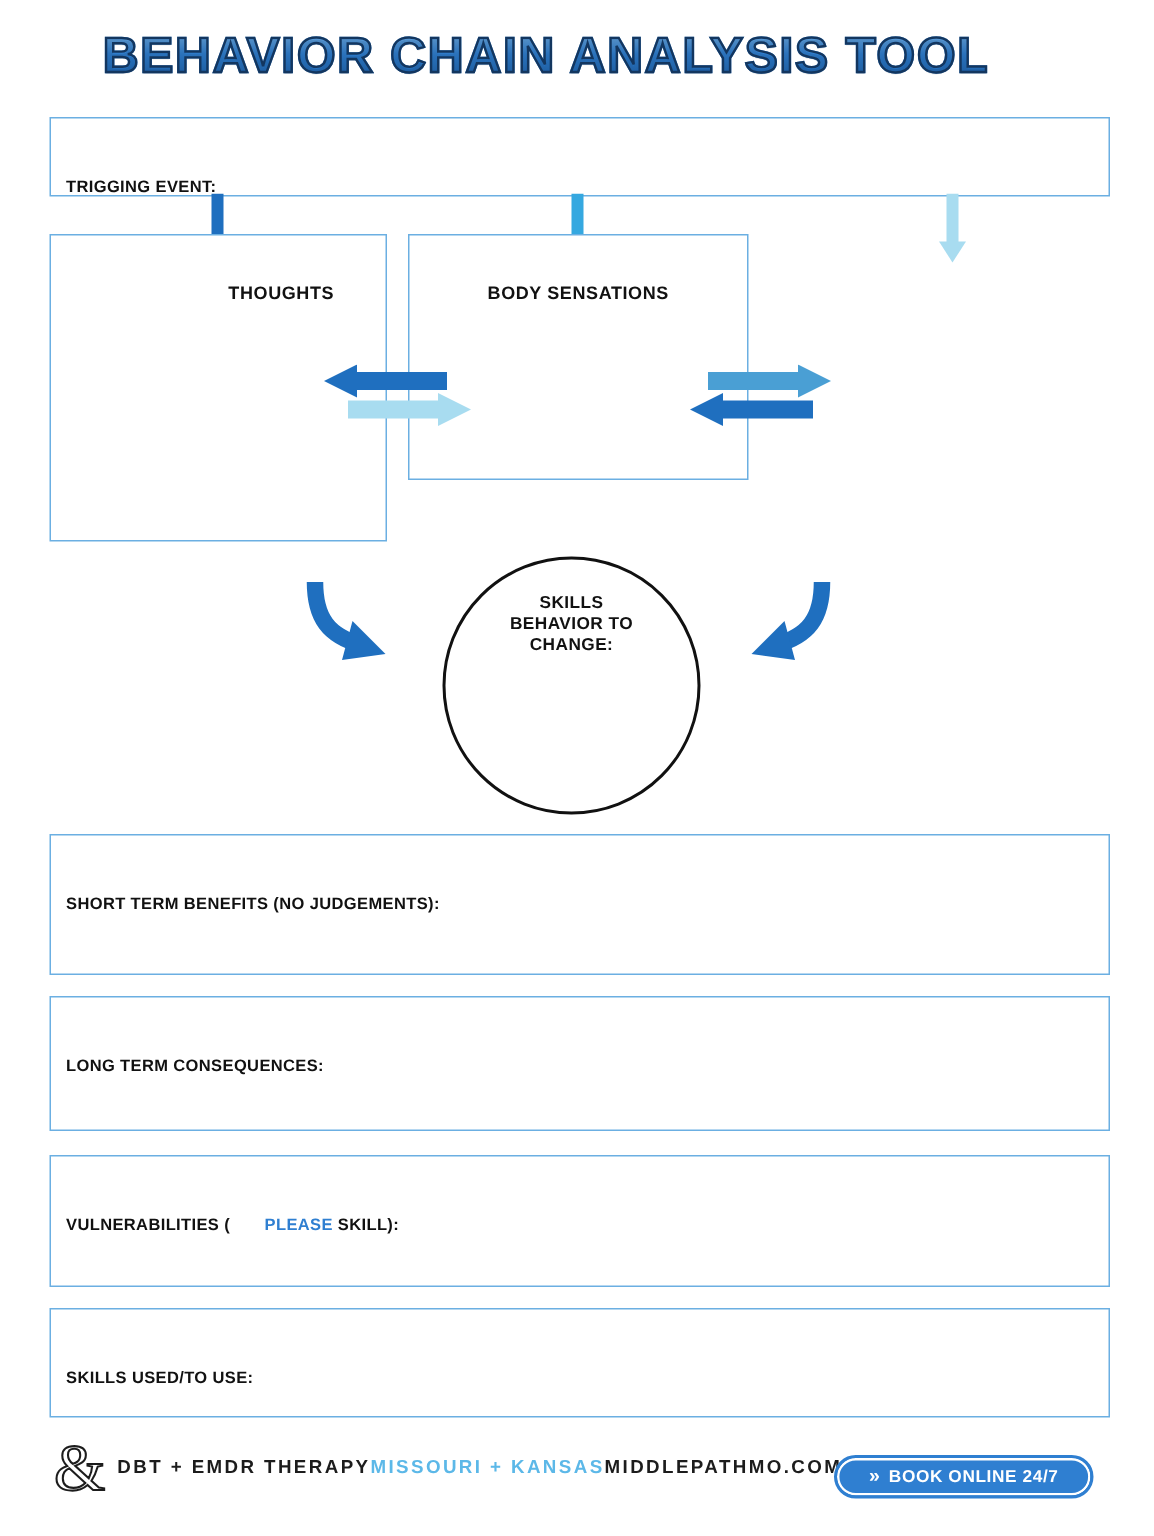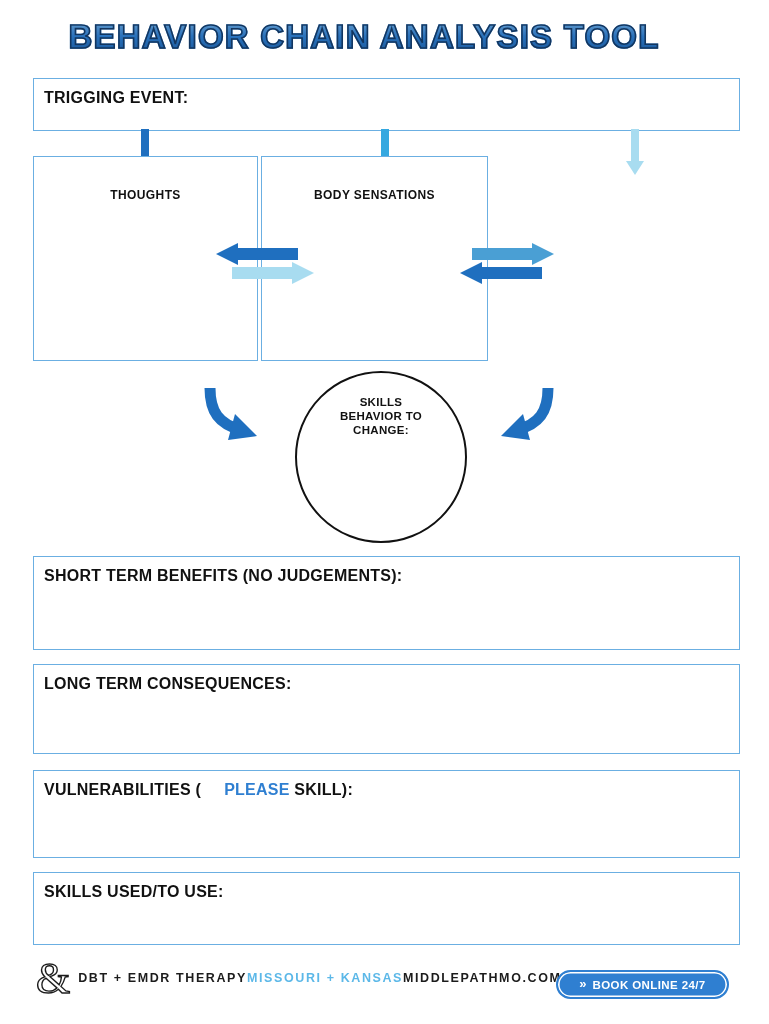--- a/index.html
+++ b/index.html
@@ -52,11 +52,12 @@
   }
   .boxlabel {
     position: absolute;
-    font-size: 16px;
+    font-size: 11px;
     font-weight: bold;
     color: #111111;
     letter-spacing: 0.25px;
     white-space: nowrap;
+    margin-top: 30px;
   }
   .boxlabel .hl { color: #2f7fd1; padding-left: 23px; }
 

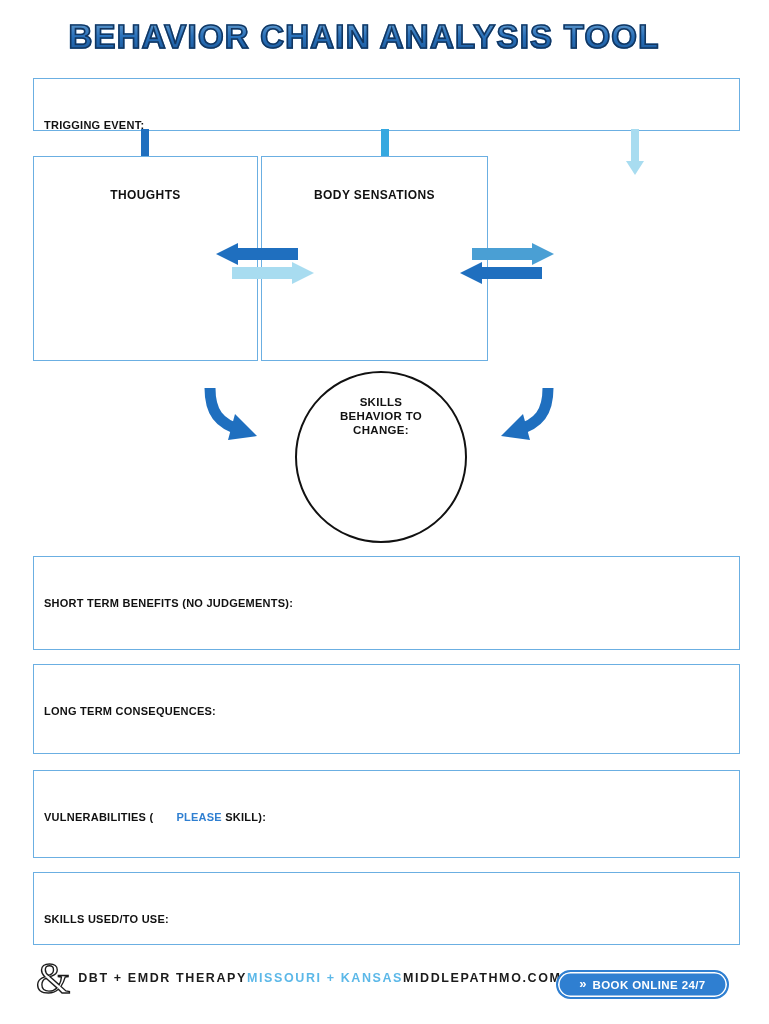--- a/index.html
+++ b/index.html
@@ -66,7 +66,7 @@
   #trigger-label { left: 44px; top: 89px; }
 
   
-  #thoughts-box  { left: 33px;  top: 156px; width: 225px; height: 205px; }
+  #thoughts-box  { left: 33px;  top: 156px; width: 225px; height: 205px; padding-left: 42px; }
   #body-box      { left: 261px; top: 156px; width: 227px; height: 205px; }
   #emotions-box  { left: 513px; top: 156px; width: 227px; height: 205px; }
 

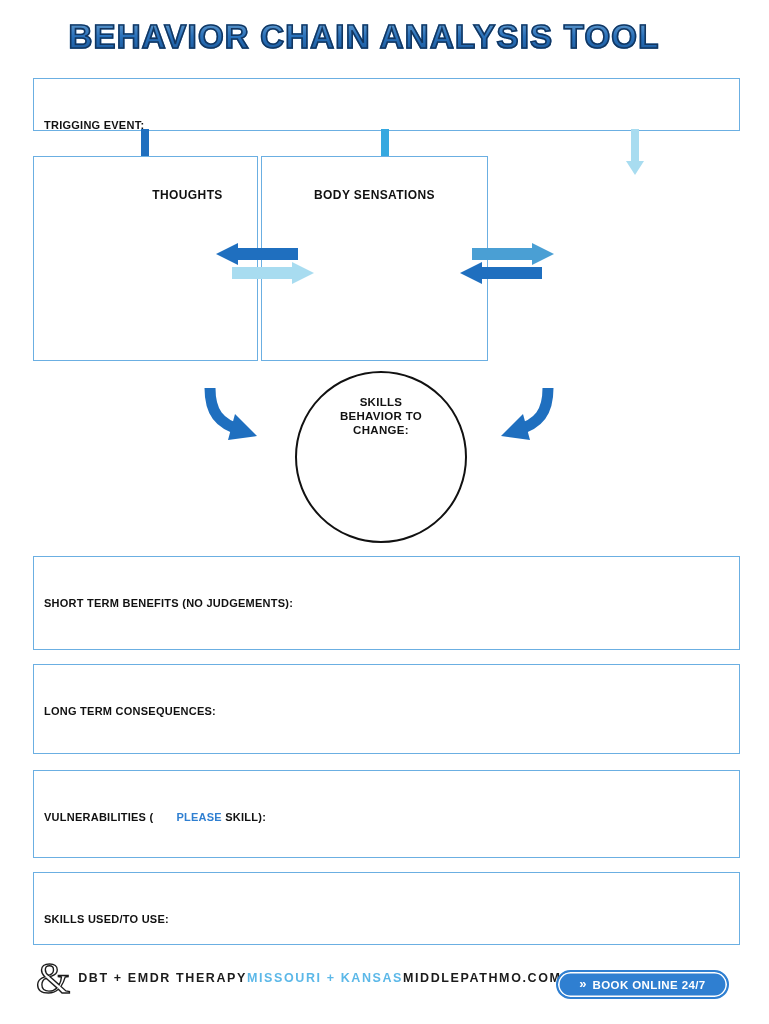--- a/index.html
+++ b/index.html
@@ -67,7 +67,7 @@
 
   
   #thoughts-box  { left: 33px;  top: 156px; width: 225px; height: 205px; padding-left: 42px; }
-  #body-box      { left: 261px; top: 156px; width: 227px; height: 205px; }
+  #body-box      { left: 272px; top: 156px; width: 227px; height: 164px; }
   #emotions-box  { left: 513px; top: 156px; width: 227px; height: 205px; }
 
   .col-head {

